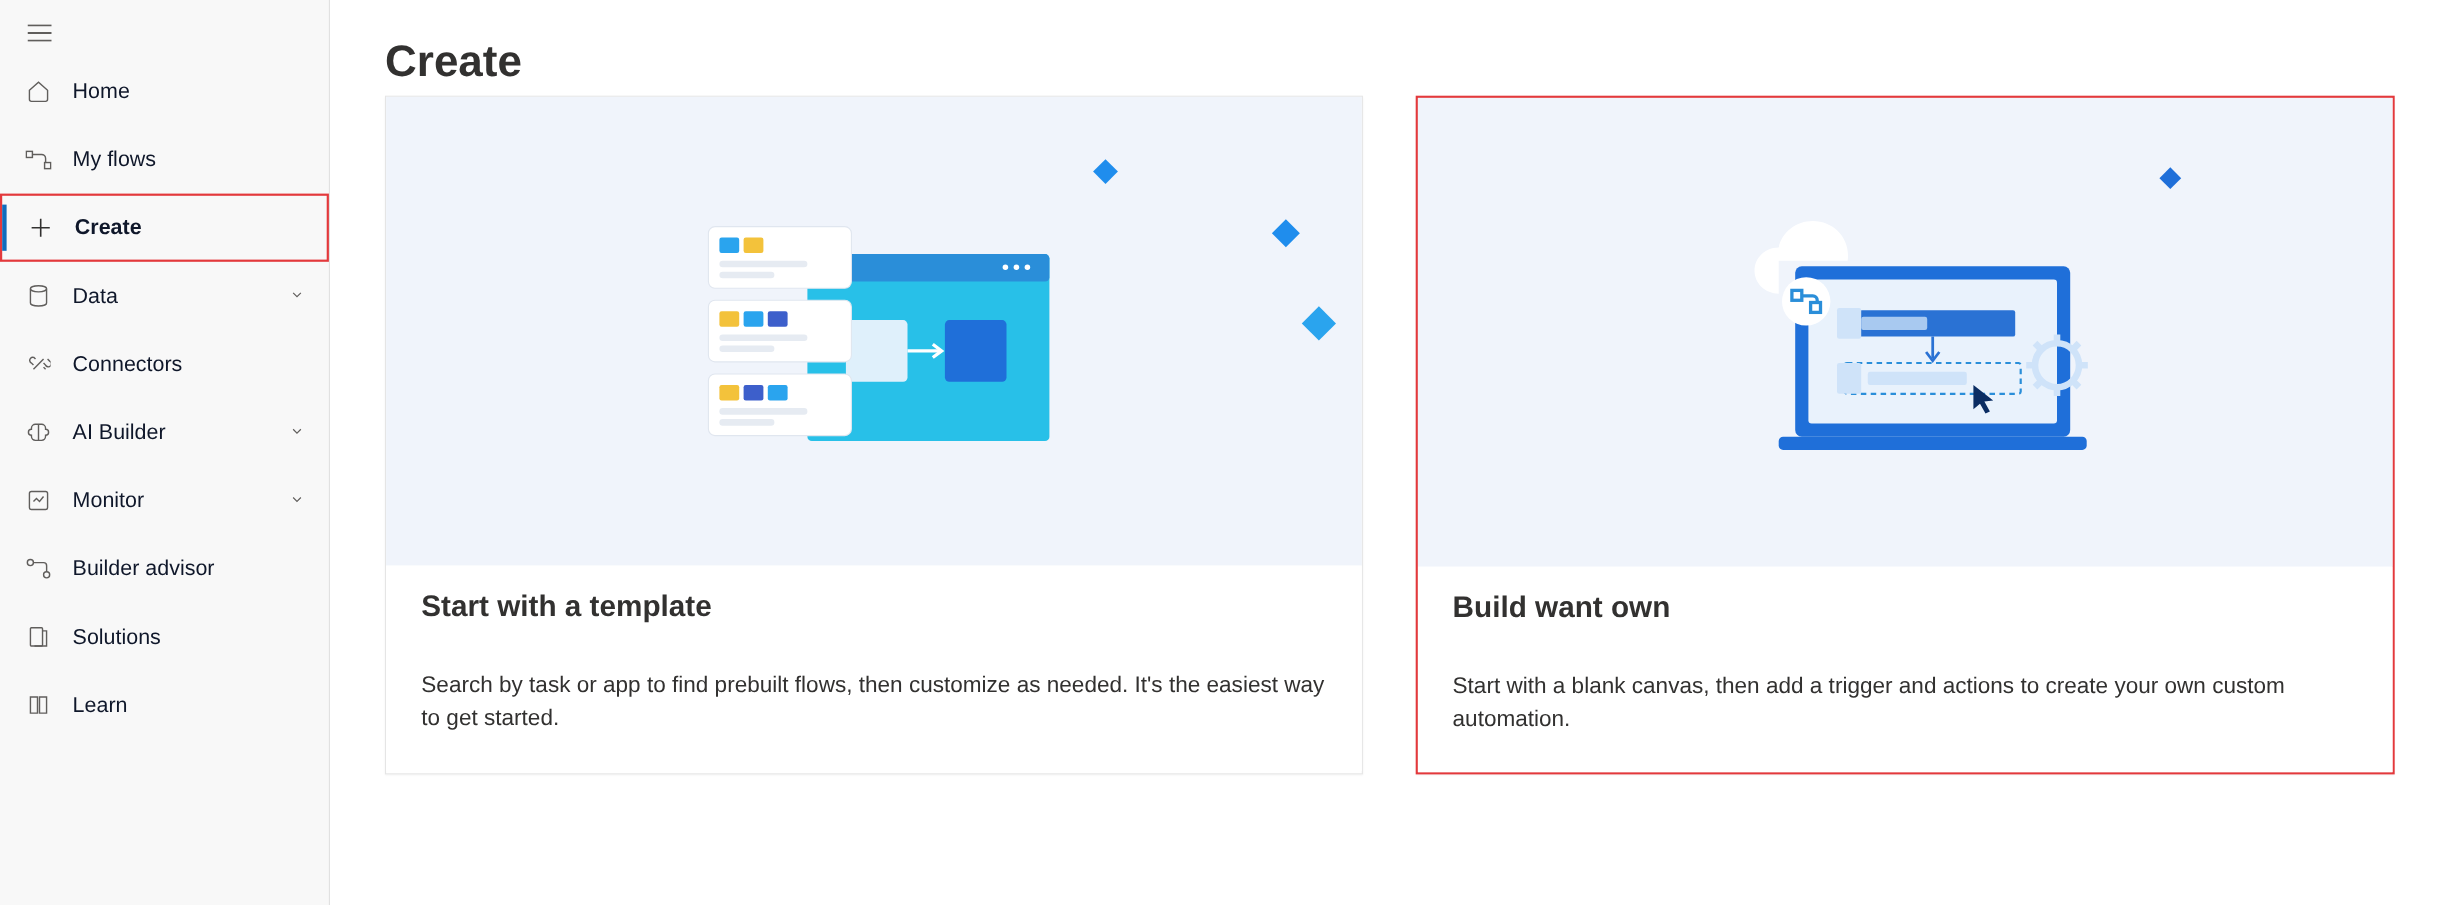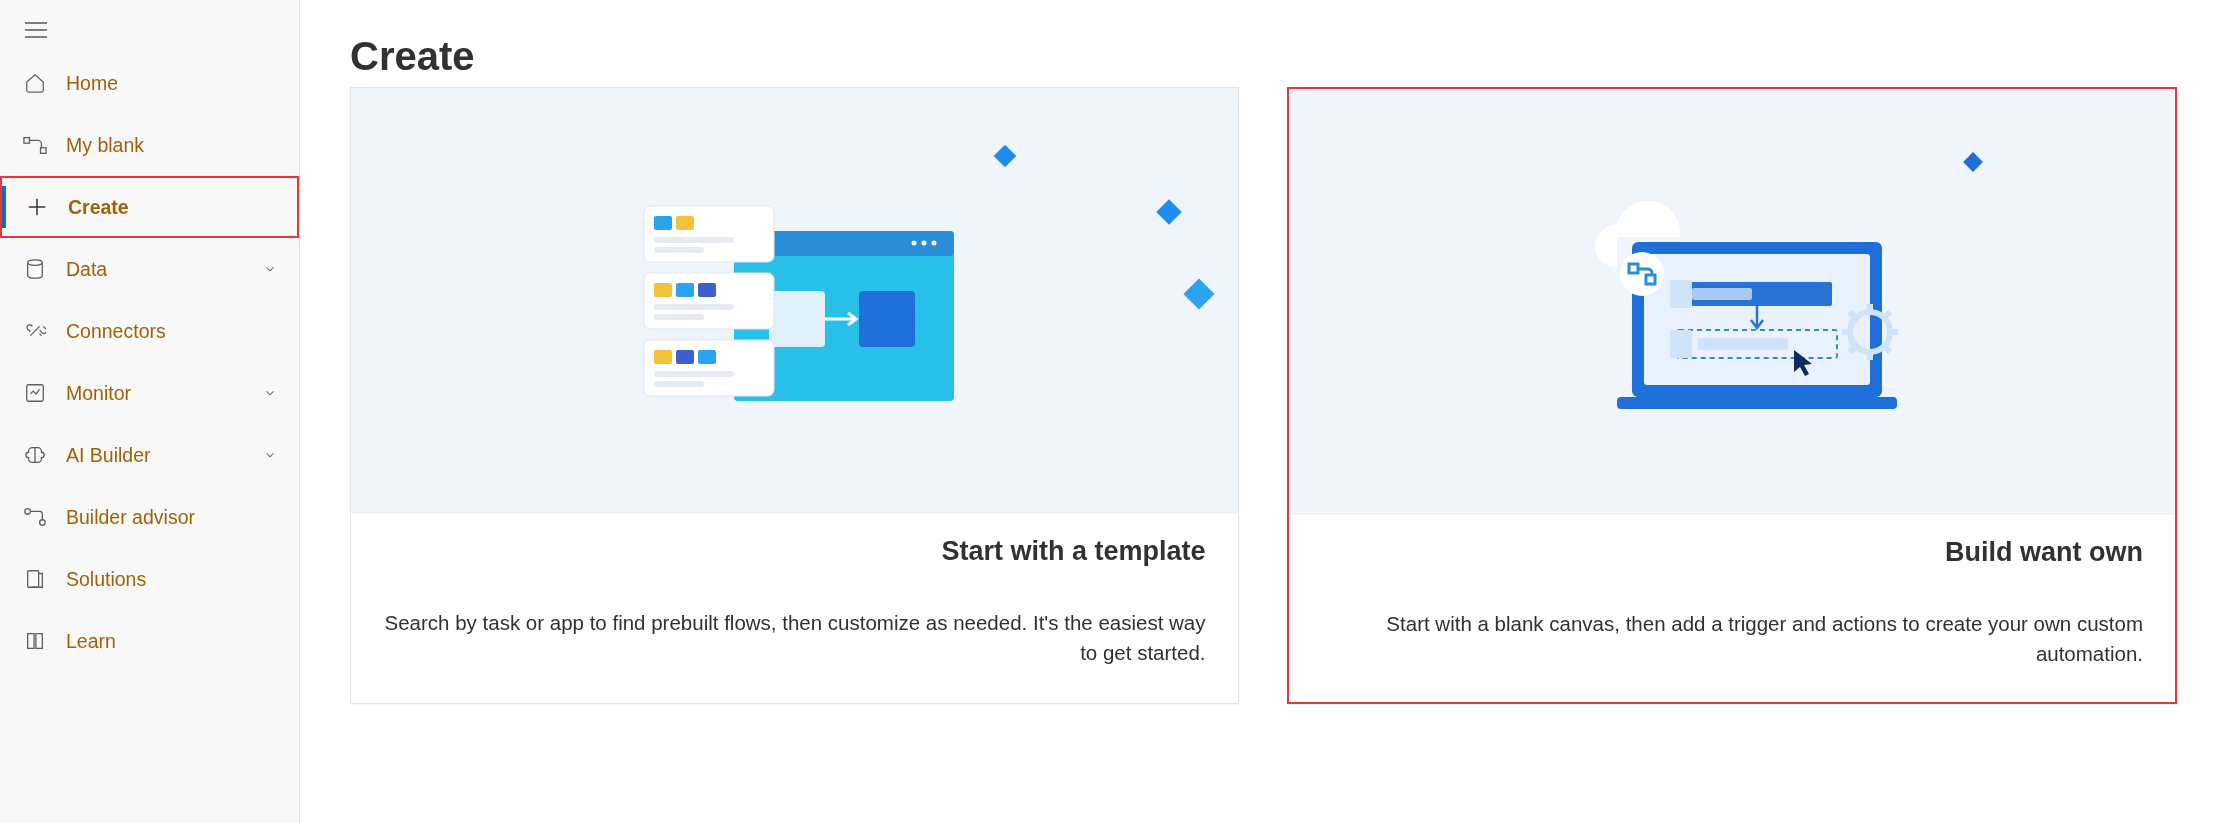--- a/index.html
+++ b/index.html
@@ -33,7 +33,7 @@
       padding: 0 22px;
       height: 62px;
       cursor: pointer;
-      color: #a16207;
+      color: #0f172a;
       font-size: 19.5px;
       position: relative;
     }

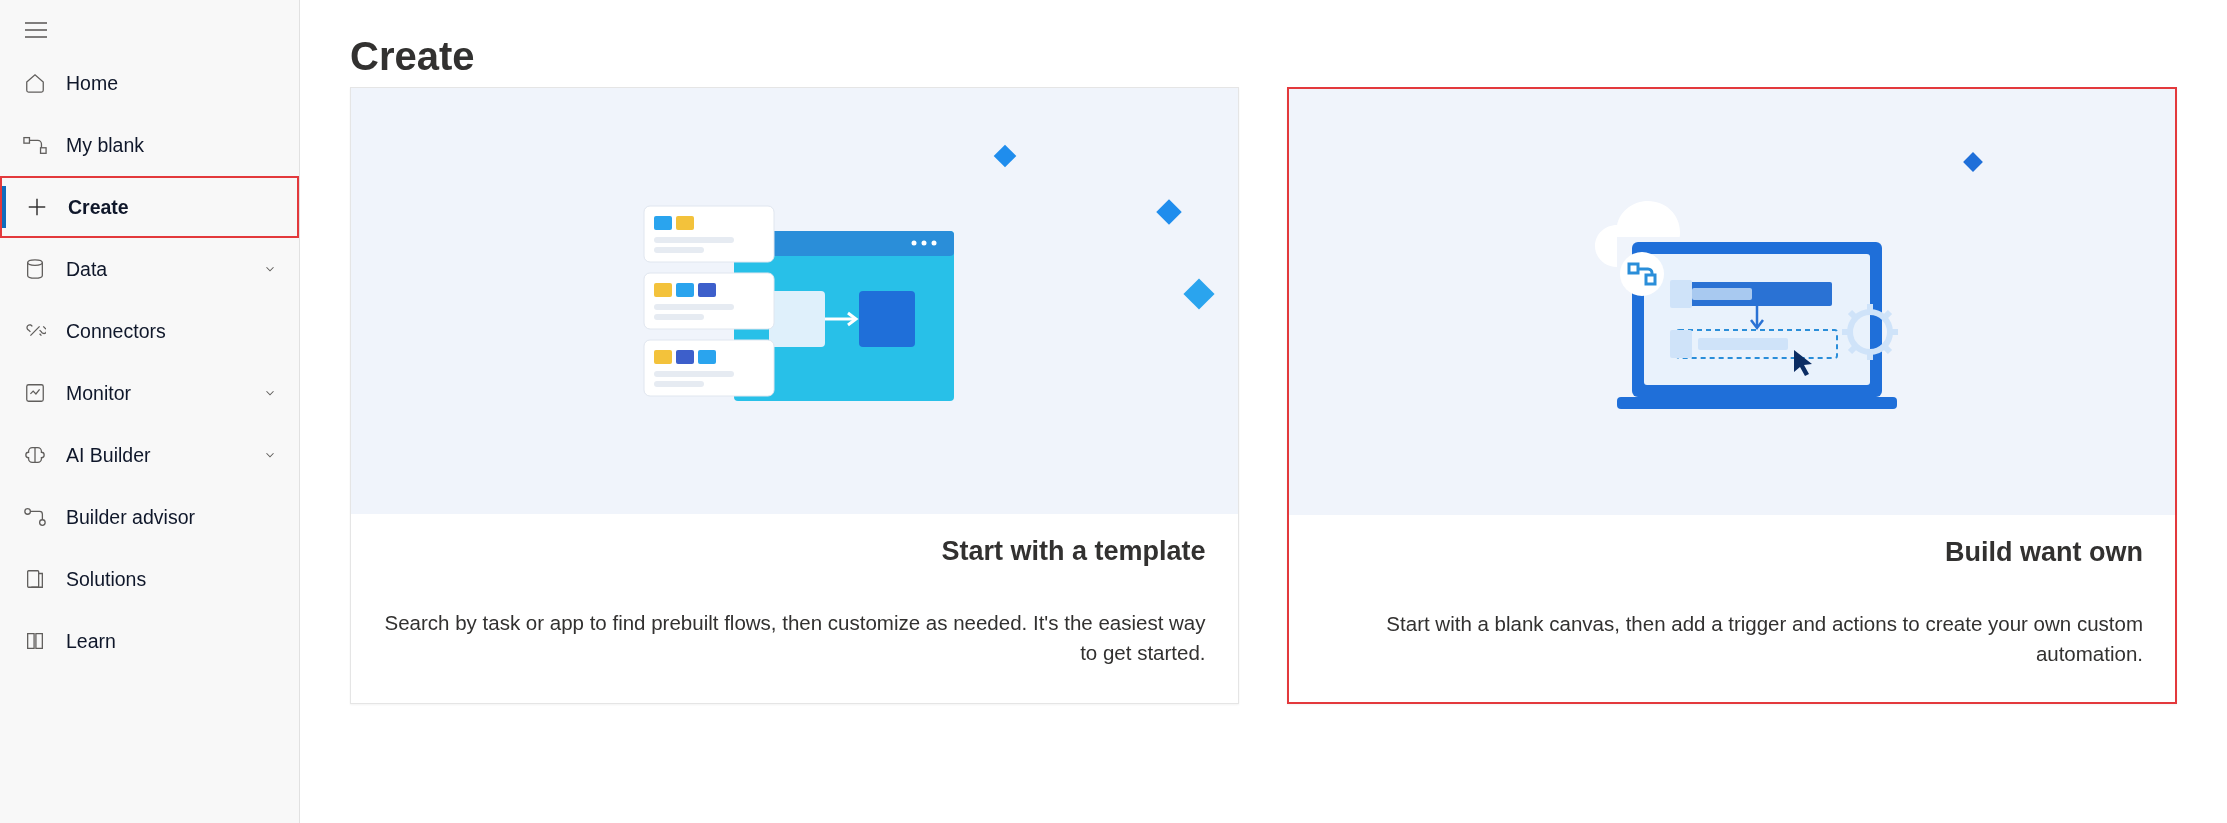--- a/index.html
+++ b/index.html
@@ -160,7 +160,7 @@
           <path d="M7 5h9a4 4 0 0 1 4 4v4"></path>
         </svg>
     </span>
-    <span>My blank</span>
+    <span>My flows</span>
   </div>
 
   <div class="nav-item active callout">

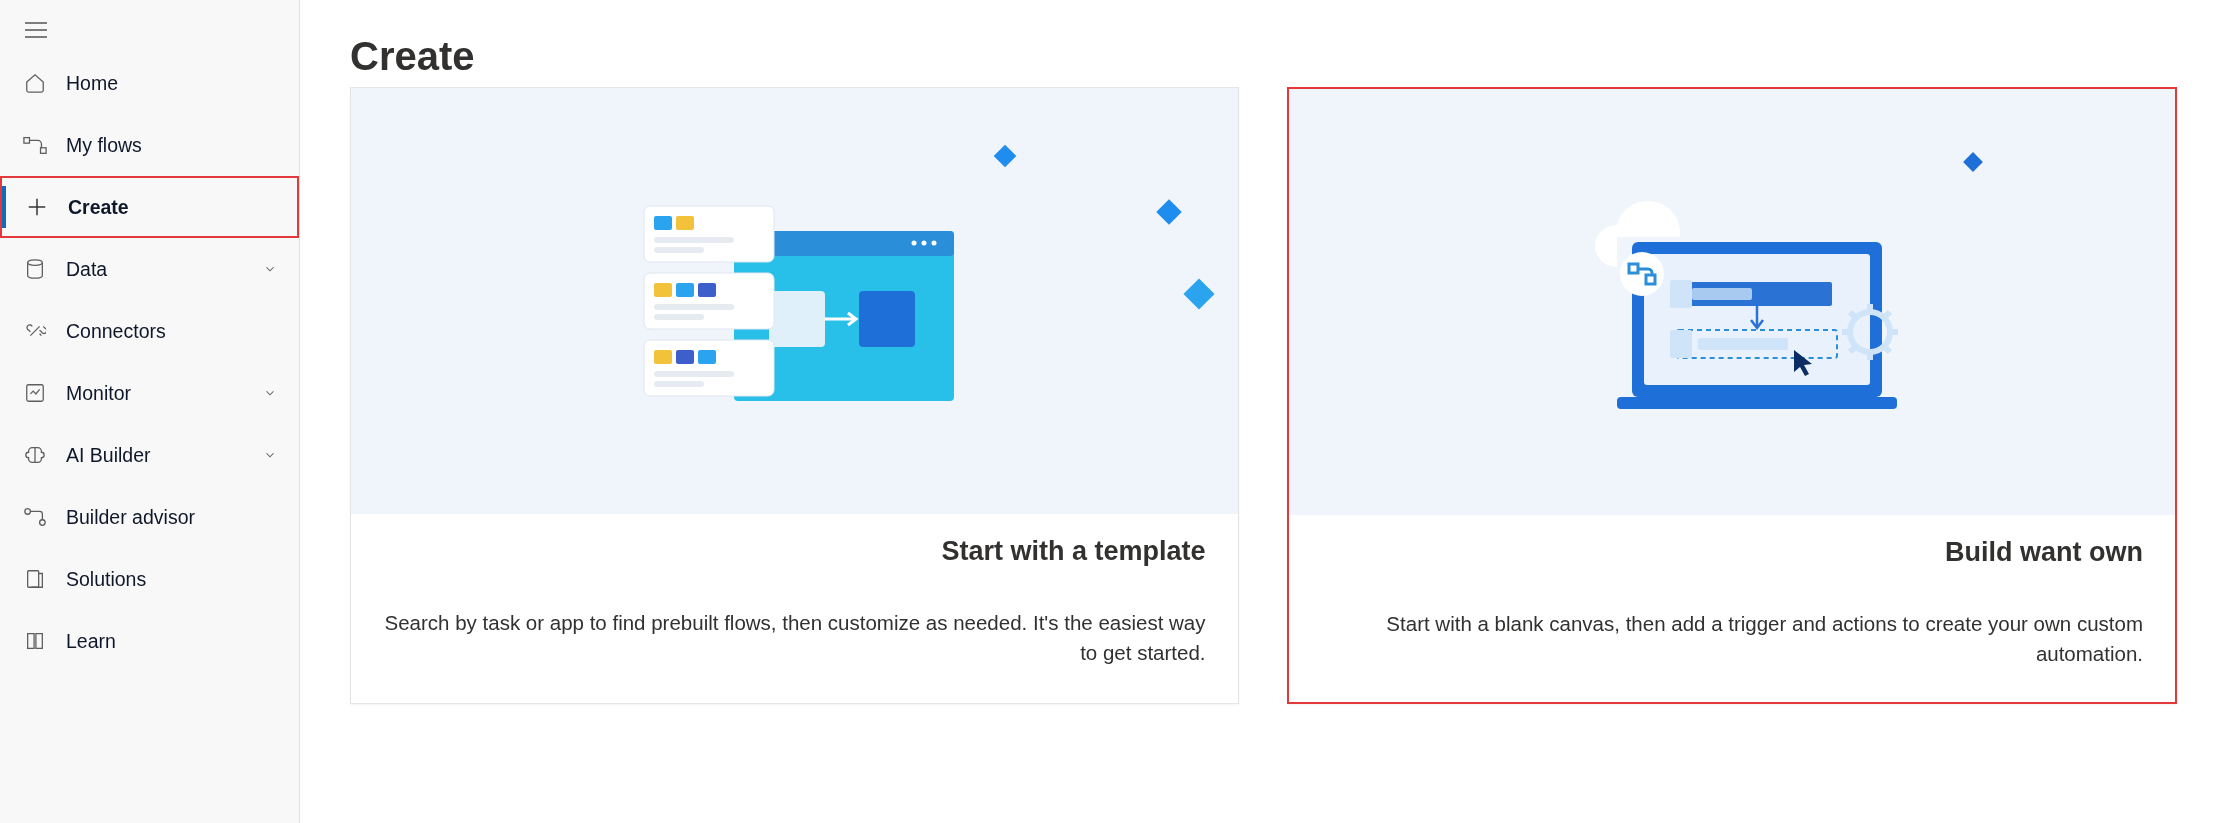--- a/index.html
+++ b/index.html
@@ -200,11 +200,10 @@
   <div class="nav-item">
     <span class="icon">
       <svg width="22" height="22" viewBox="0 0 24 24" fill="none" stroke="#605e5c" stroke-width="1.4">
-          <rect x="3" y="3" width="18" height="18" rx="2"></rect>
-          <polyline points="7 13 10 10 13 13 17 8"></polyline>
-        </svg>
-    </span>
-    <span>Monitor</span>
+          <path d="M9 4a4 4 0 0 0-4 4v1a3 3 0 0 0 0 6v1a4 4 0 0 0 4 4M15 4a4 4 0 0 1 4 4v1a3 3 0 0 1 0 6v1a4 4 0 0 1-4 4M9 4h6M9 20h6M12 4v16"></path>
+        </svg>
+    </span>
+    <span>AI Builder</span>
     <span class="chevron">
       <svg width="14" height="14" viewBox="0 0 24 24" fill="none" stroke="#605e5c" stroke-width="1.8">
           <polyline points="6 9 12 15 18 9"></polyline>
@@ -215,10 +214,11 @@
   <div class="nav-item">
     <span class="icon">
       <svg width="22" height="22" viewBox="0 0 24 24" fill="none" stroke="#605e5c" stroke-width="1.4">
-          <path d="M9 4a4 4 0 0 0-4 4v1a3 3 0 0 0 0 6v1a4 4 0 0 0 4 4M15 4a4 4 0 0 1 4 4v1a3 3 0 0 1 0 6v1a4 4 0 0 1-4 4M9 4h6M9 20h6M12 4v16"></path>
-        </svg>
-    </span>
-    <span>AI Builder</span>
+          <rect x="3" y="3" width="18" height="18" rx="2"></rect>
+          <polyline points="7 13 10 10 13 13 17 8"></polyline>
+        </svg>
+    </span>
+    <span>Monitor</span>
     <span class="chevron">
       <svg width="14" height="14" viewBox="0 0 24 24" fill="none" stroke="#605e5c" stroke-width="1.8">
           <polyline points="6 9 12 15 18 9"></polyline>

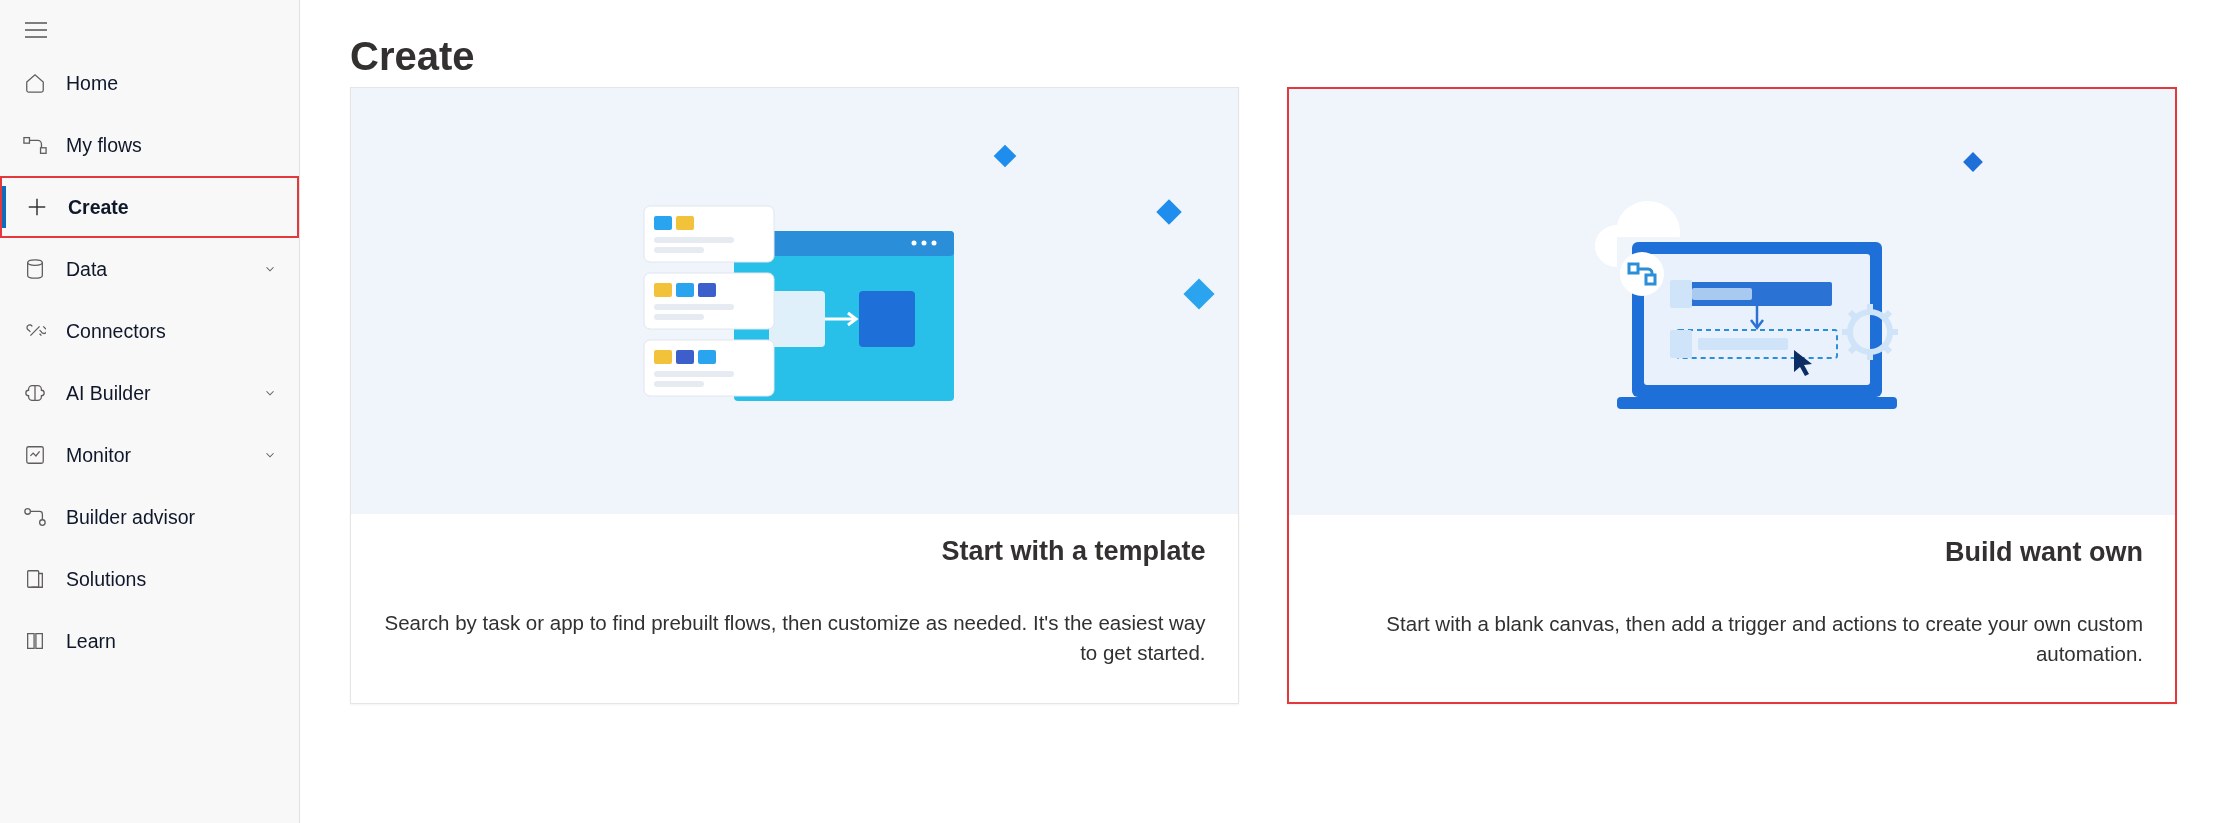--- a/index.html
+++ b/index.html
@@ -85,7 +85,6 @@
     .cards {
       display: flex;
       gap: 48px;
-      text-align: right;
     }
     .card {
       flex: 1;

